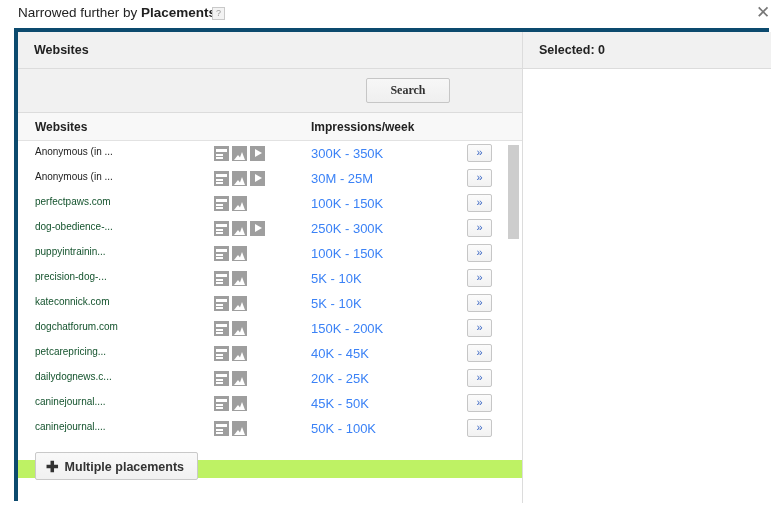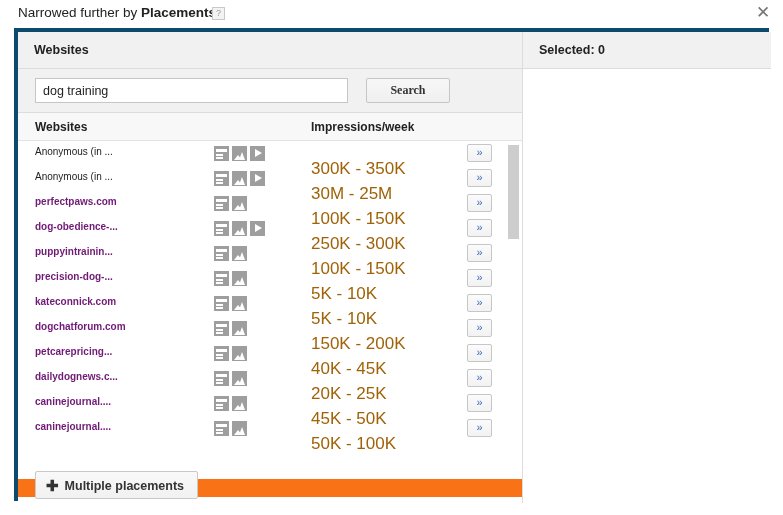--- a/index.html
+++ b/index.html
@@ -335,7 +335,6 @@
       </div>
 
       <div class="searchbar">
-        <input class="search-input" type="text" value="dog training" style="">
         <button class="search-btn">Search</button>
       </div>
 

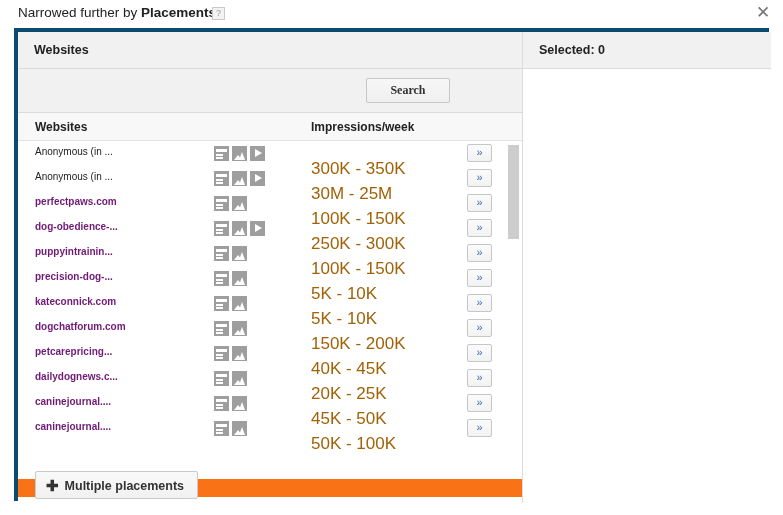--- a/index.html
+++ b/index.html
@@ -245,9 +245,9 @@
 
   .cell-impr {
     position: absolute;
-    left: 293px; top: 18px;
-    font-size: 17px;
-    color: #a16207;
+    left: 293px; top: 5px;
+    font-size: 13px;
+    color: #3b82f6;
     white-space: nowrap;
   }
   .add-btn {

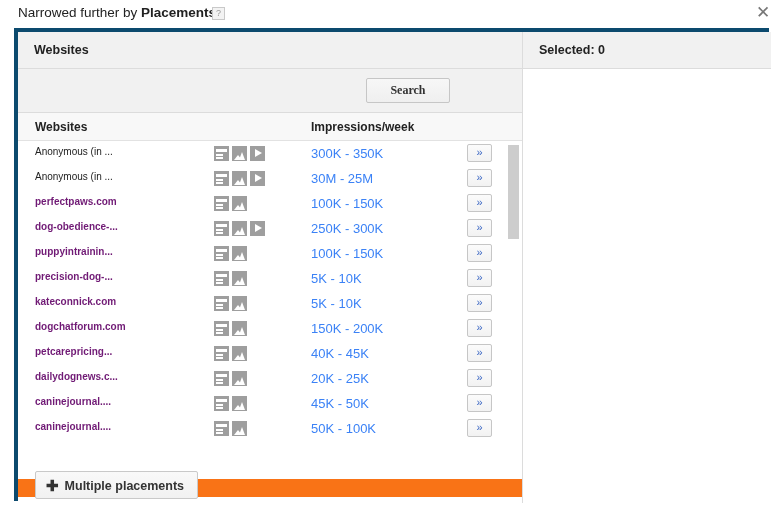--- a/index.html
+++ b/index.html
@@ -181,7 +181,7 @@
     font-size: 10px;
     white-space: nowrap;
   }
-  .cell-site.link { color: #701a75; cursor: pointer; font-weight: bold; }
+  .cell-site.link { color: #14532d; cursor: pointer; }
   .cell-site.plain { color: #222; }
 
   .cell-formats {

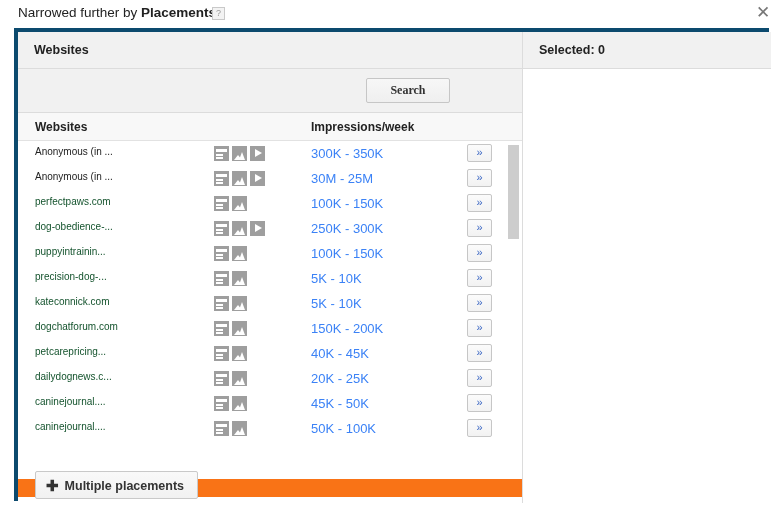--- a/index.html
+++ b/index.html
@@ -283,9 +283,9 @@
   
   .footer {
     position: absolute;
-    left: 0; top: 447px;
+    left: 0; top: 428px;
     width: 504px; height: 18px;
-    background: #f97316;
+    background: #bef264;
   }
   .multi-btn {
     position: absolute;

